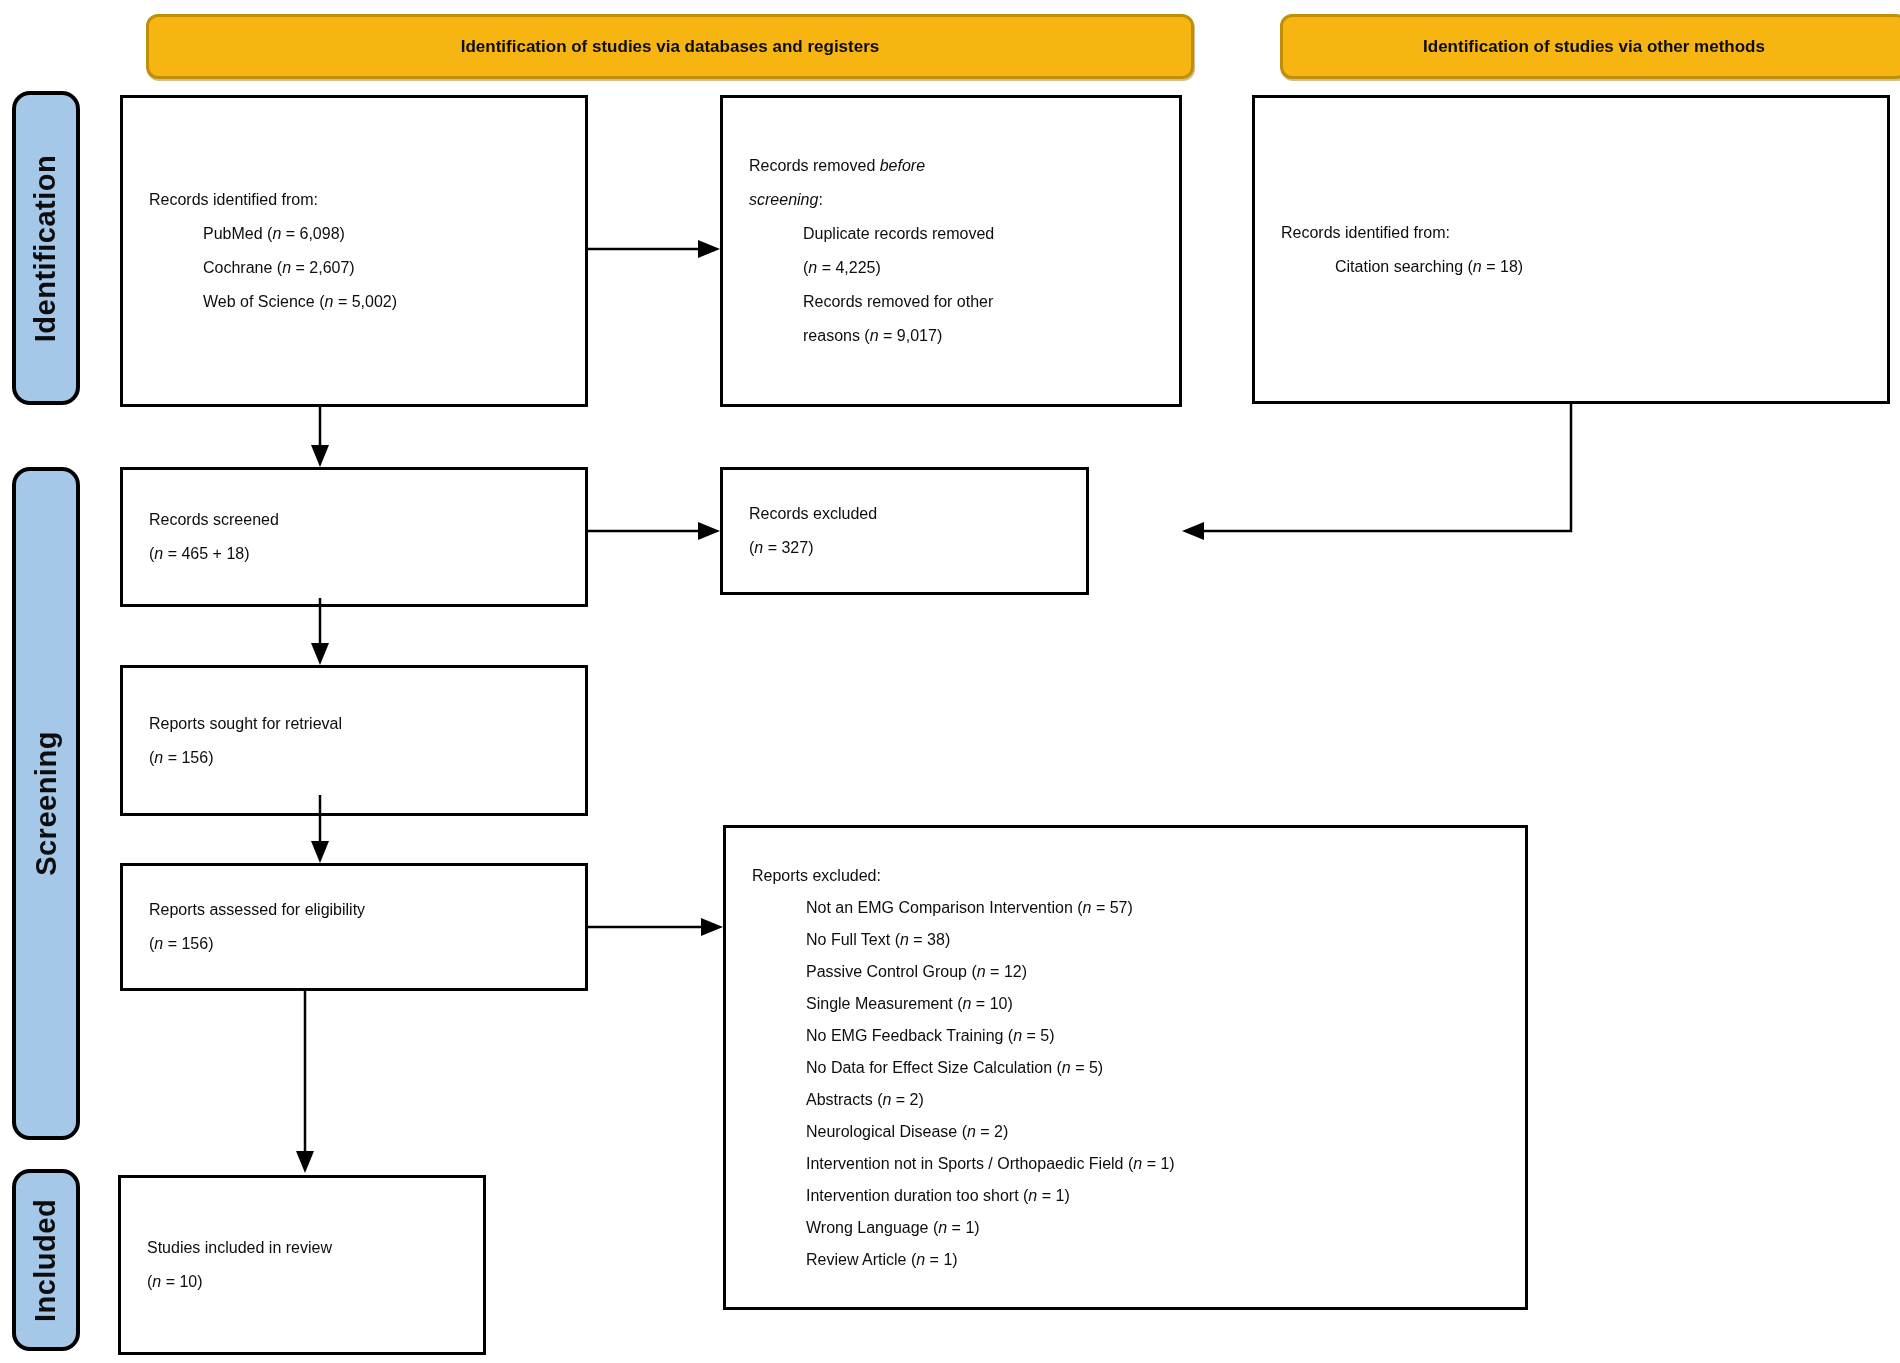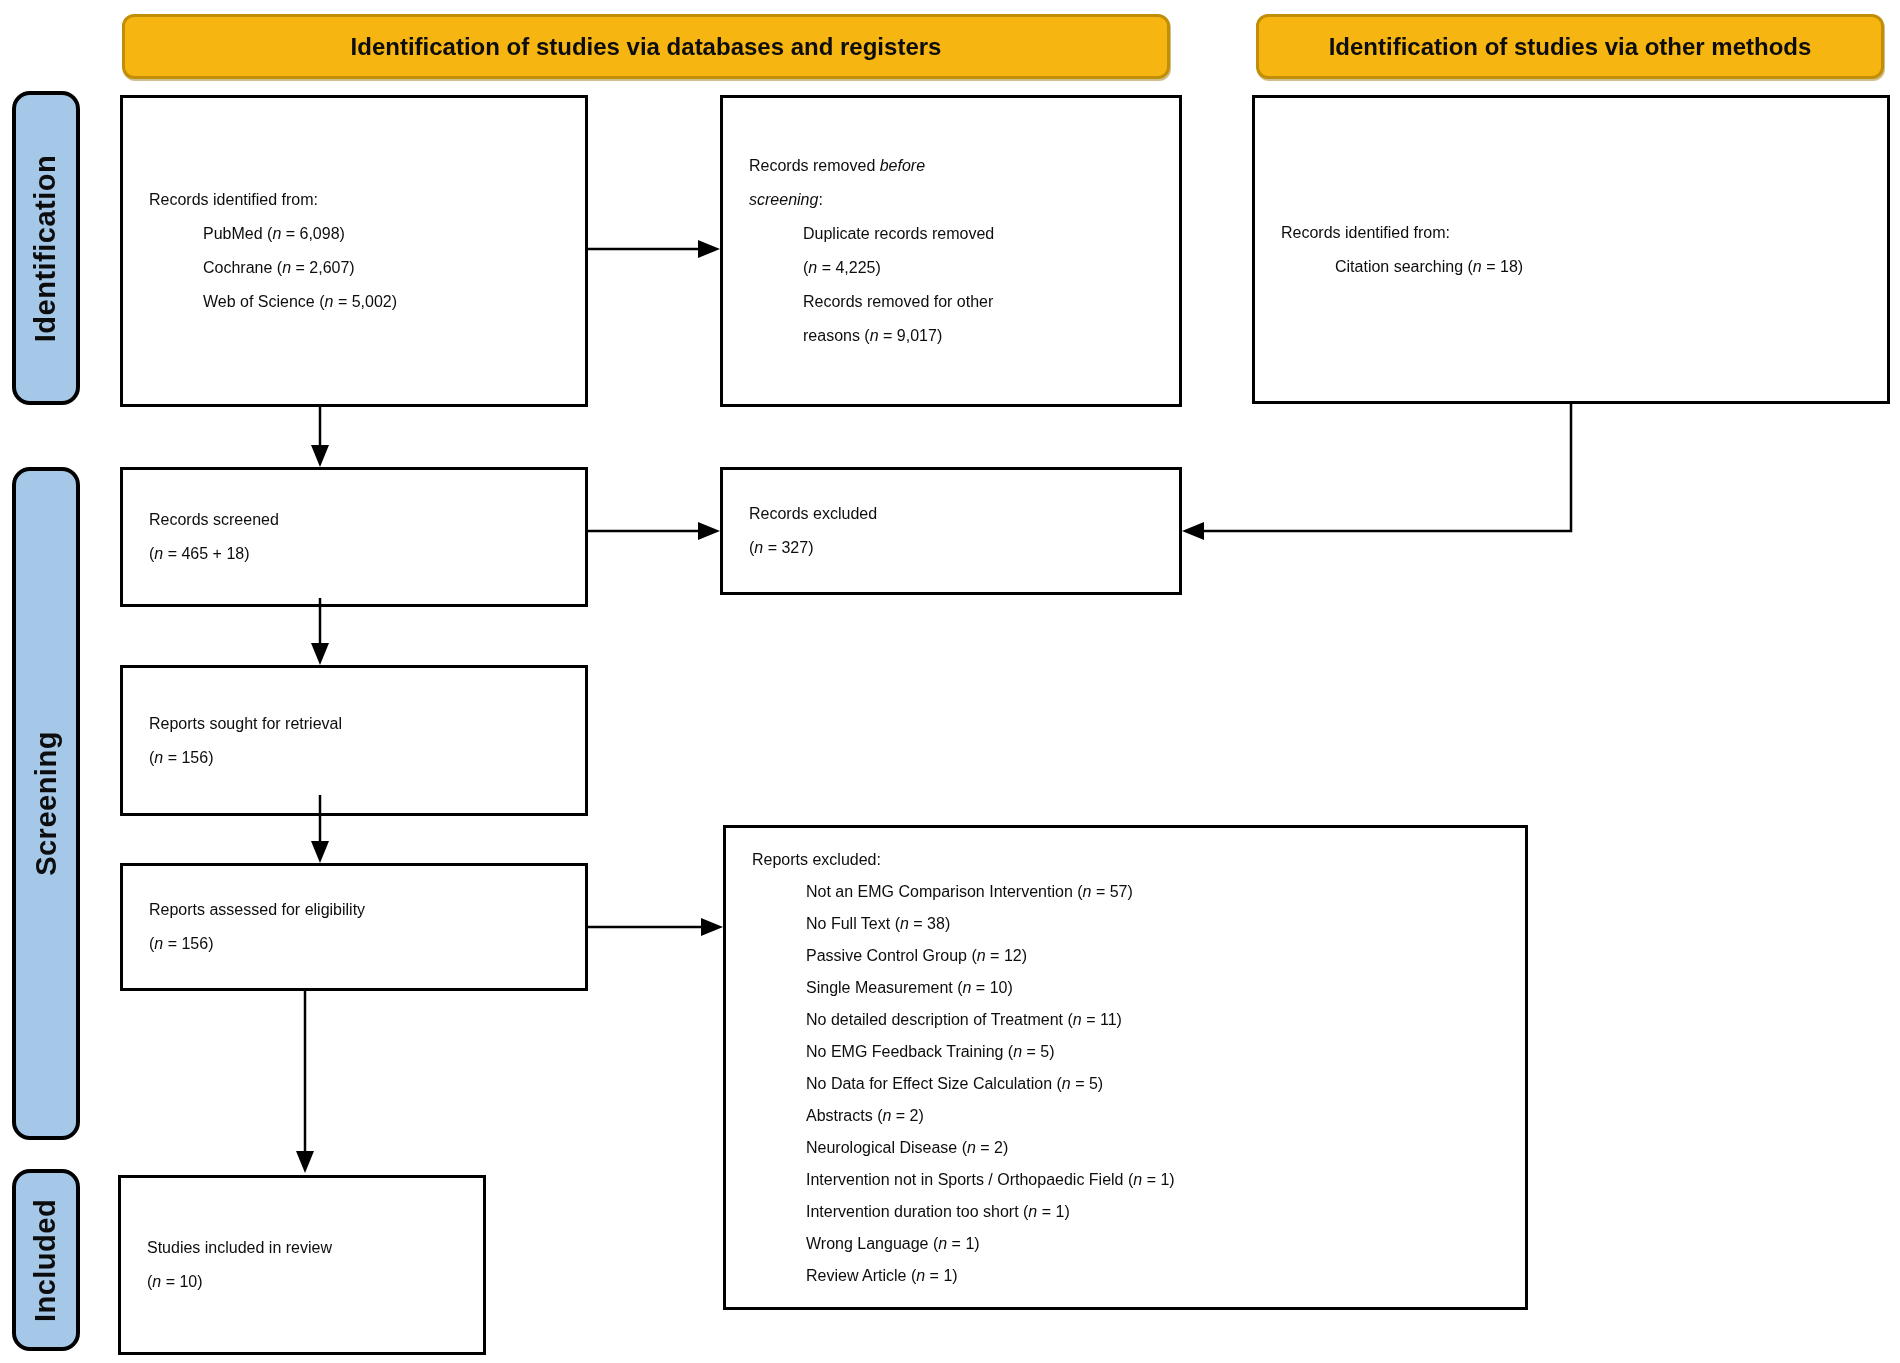--- a/index.html
+++ b/index.html
@@ -23,8 +23,9 @@
     border:3px solid var(--header_border);
     border-radius:12px;
     display:flex;align-items:center;justify-content:center;
-    font-weight:bold;font-size:24px;text-align:center;
+    font-weight:bold;font-size:17px;text-align:center;
     box-shadow:1px 2px 0 rgba(150,110,0,.45);
+    margin-left:24px;
   }
   .stage{
     position:absolute;box-sizing:border-box;

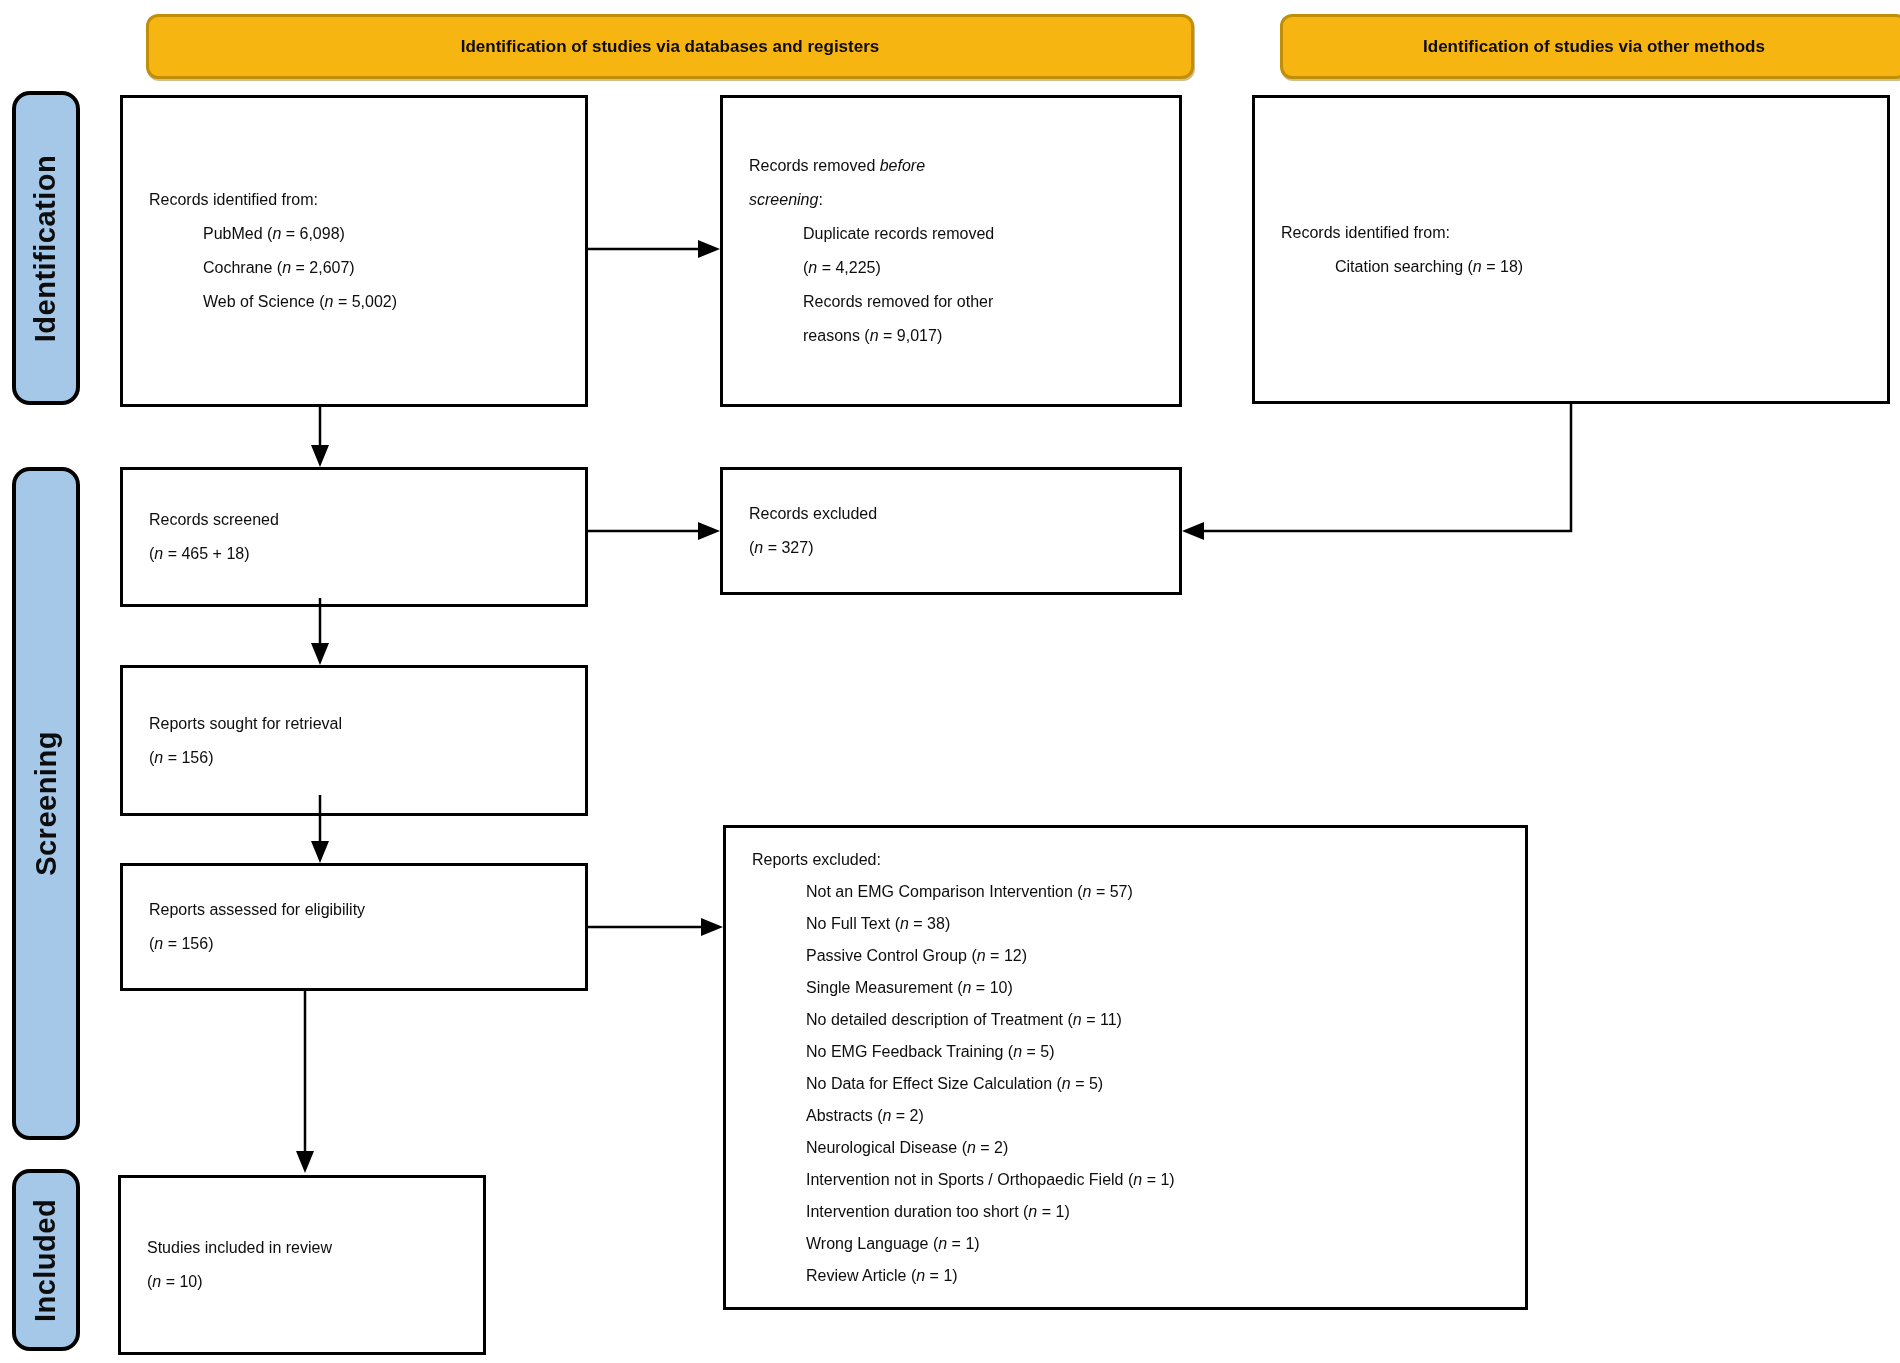--- a/index.html
+++ b/index.html
@@ -97,7 +97,7 @@
       <div class="line"><span>(</span><i>n</i><span> = 465 + 18)</span></div>
     </div>
 
-  <div class="box" style="left:720px;top:467px;width:462px;height:128px;">
+  <div class="box" style="left:720px;top:467px;width:369px;height:128px;">
       <div class="line"><span>Records excluded</span></div>
       <div class="line"><span>(</span><i>n</i><span> = 327)</span></div>
     </div>

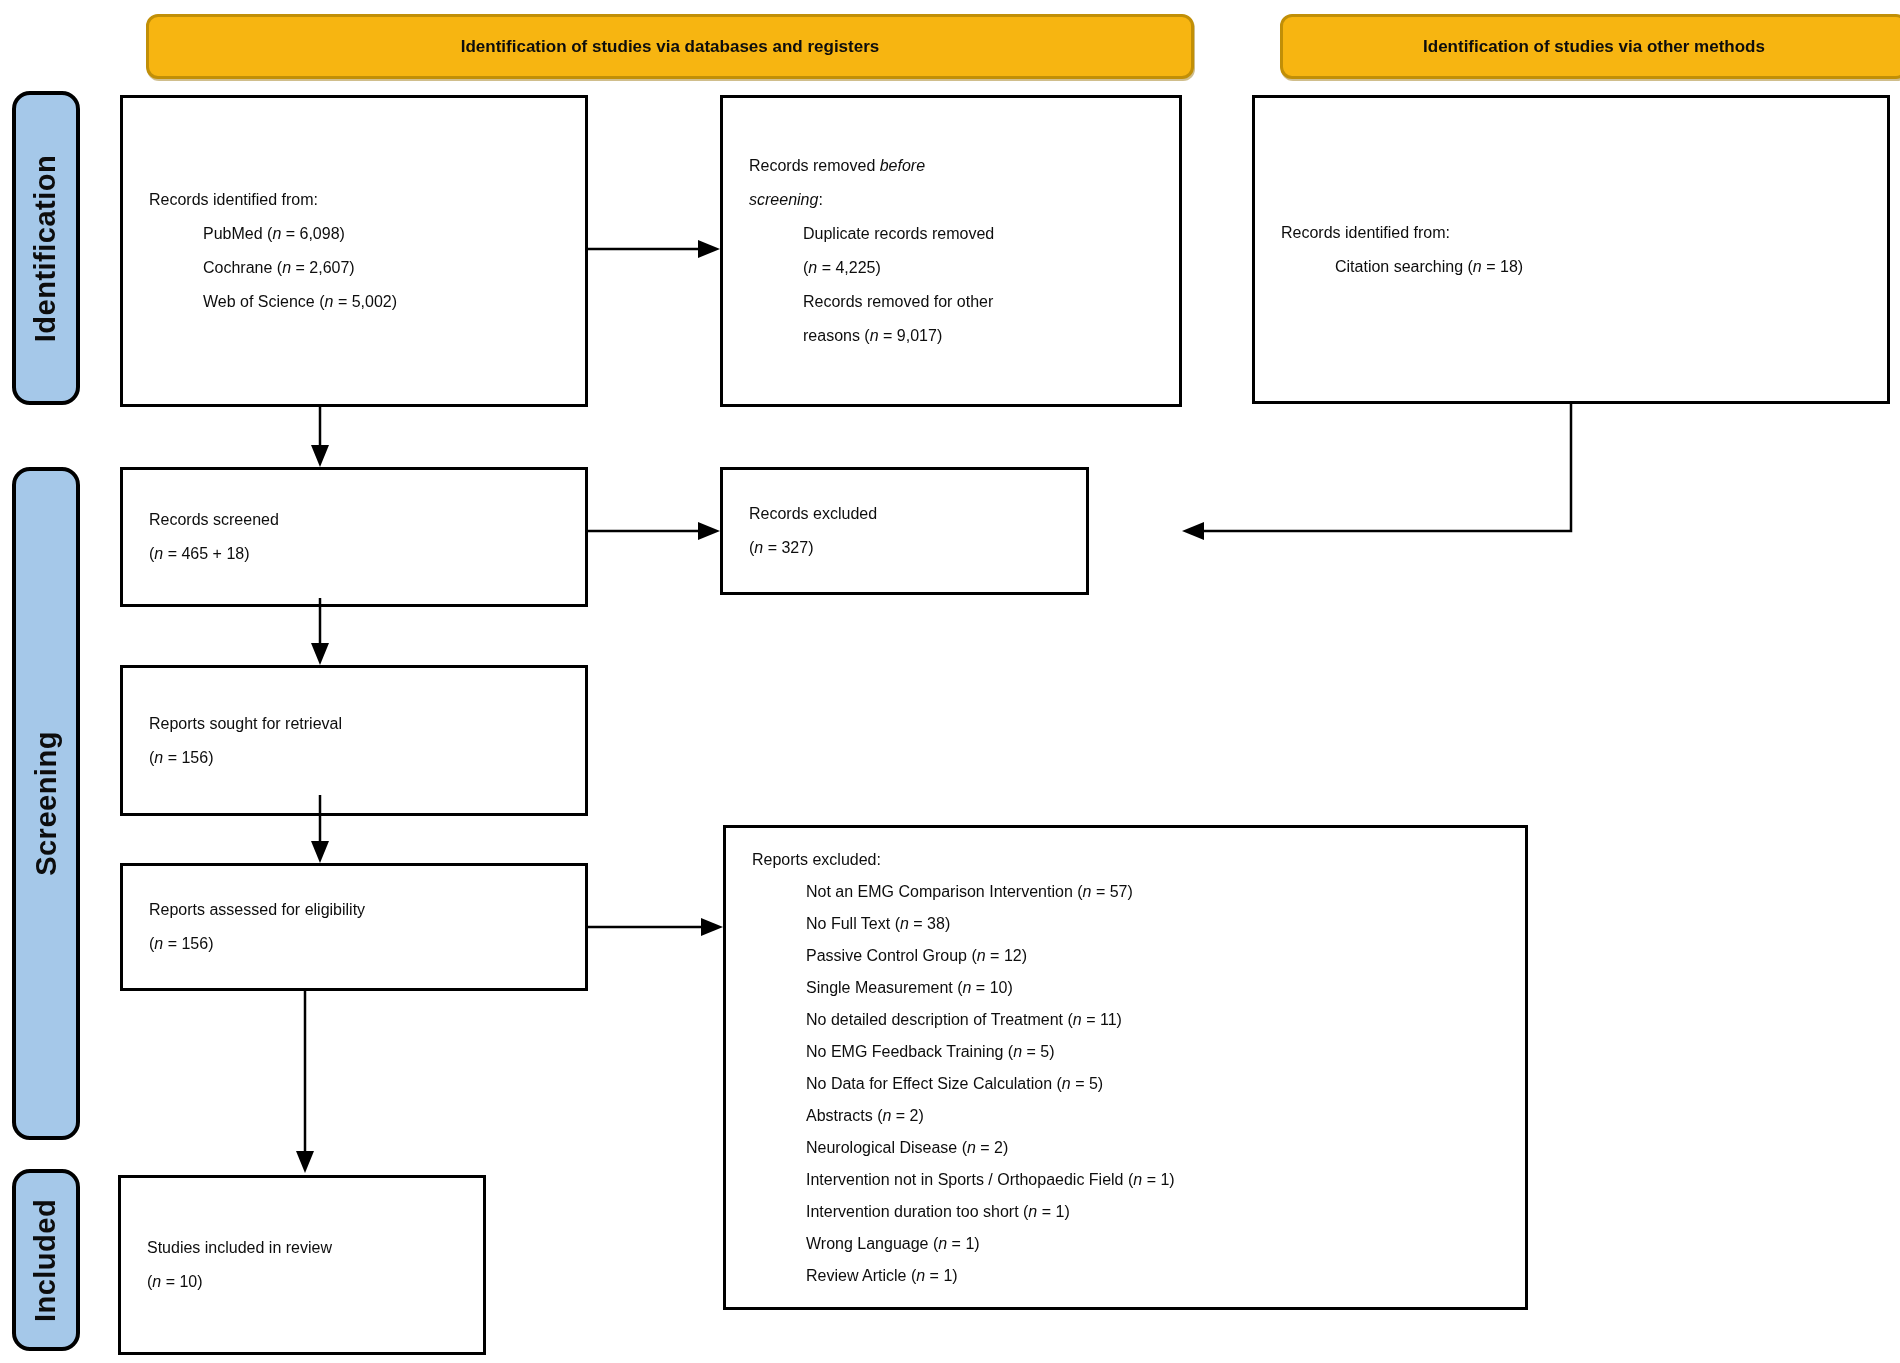--- a/index.html
+++ b/index.html
@@ -118,7 +118,6 @@
       <div class="line indent"><span>No Full Text (</span><i>n</i><span> = 38)</span></div>
       <div class="line indent"><span>Passive Control Group (</span><i>n</i><span> = 12)</span></div>
       <div class="line indent"><span>Single Measurement (</span><i>n</i><span> = 10)</span></div>
-      <div class="line indent"><span>No detailed description of Treatment (</span><i>n</i><span> = 11)</span></div>
       <div class="line indent"><span>No EMG Feedback Training (</span><i>n</i><span> = 5)</span></div>
       <div class="line indent"><span>No Data for Effect Size Calculation (</span><i>n</i><span> = 5)</span></div>
       <div class="line indent"><span>Abstracts (</span><i>n</i><span> = 2)</span></div>

